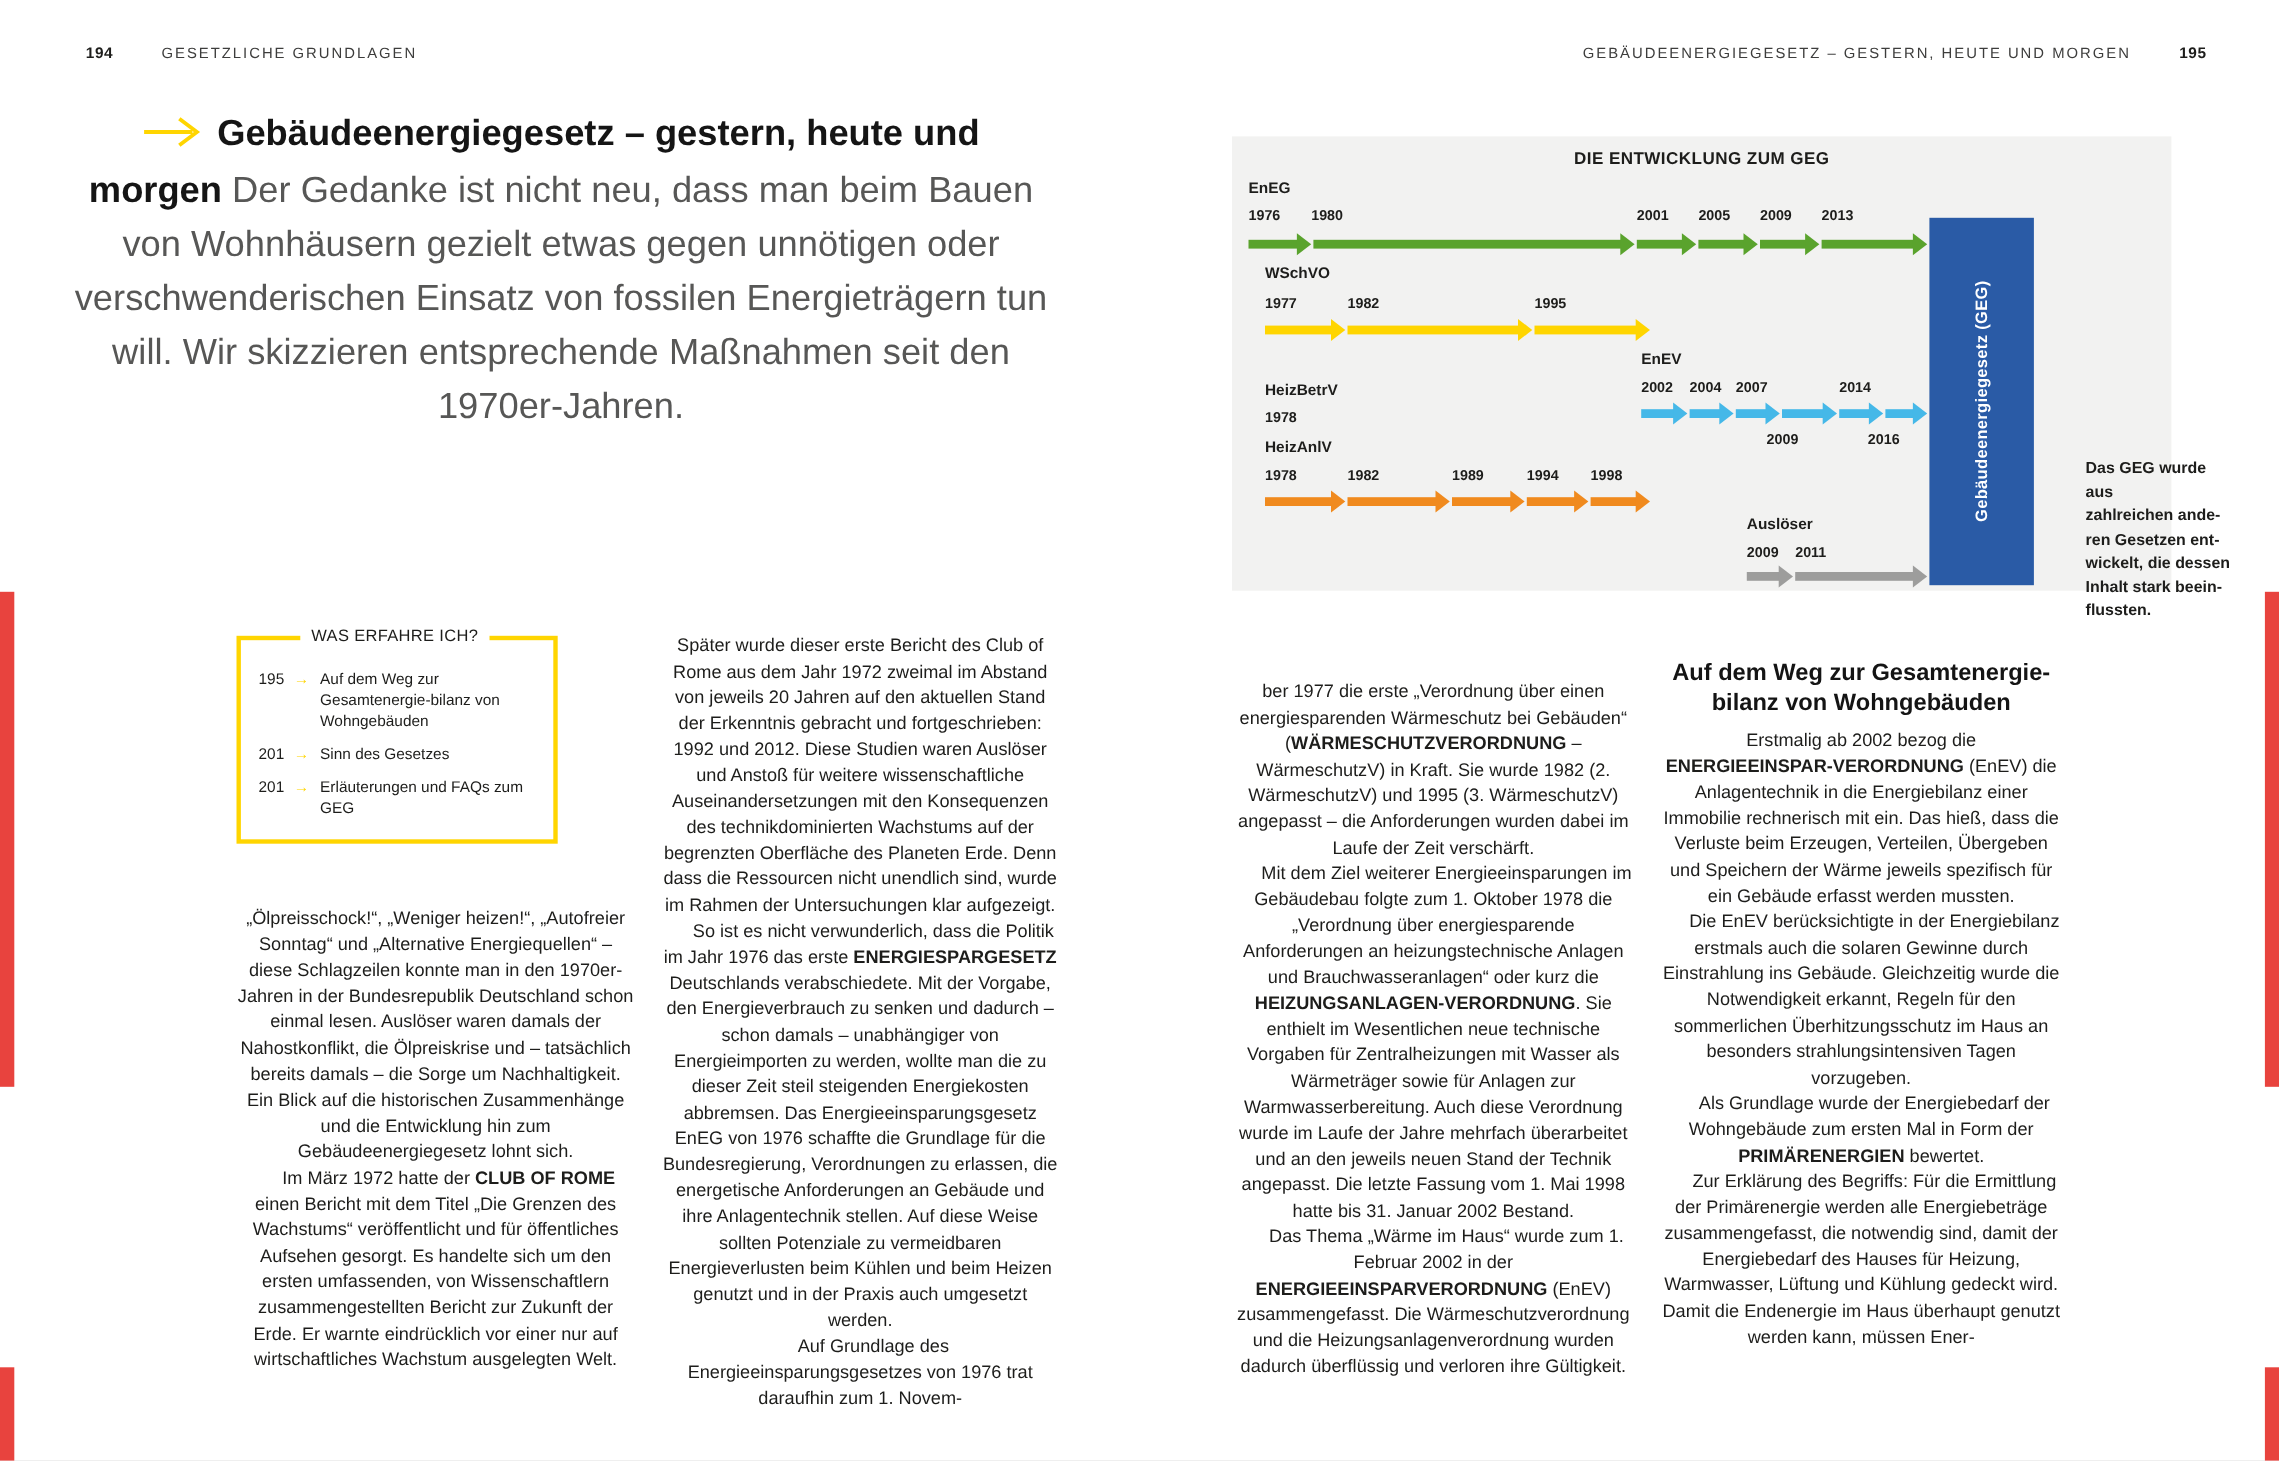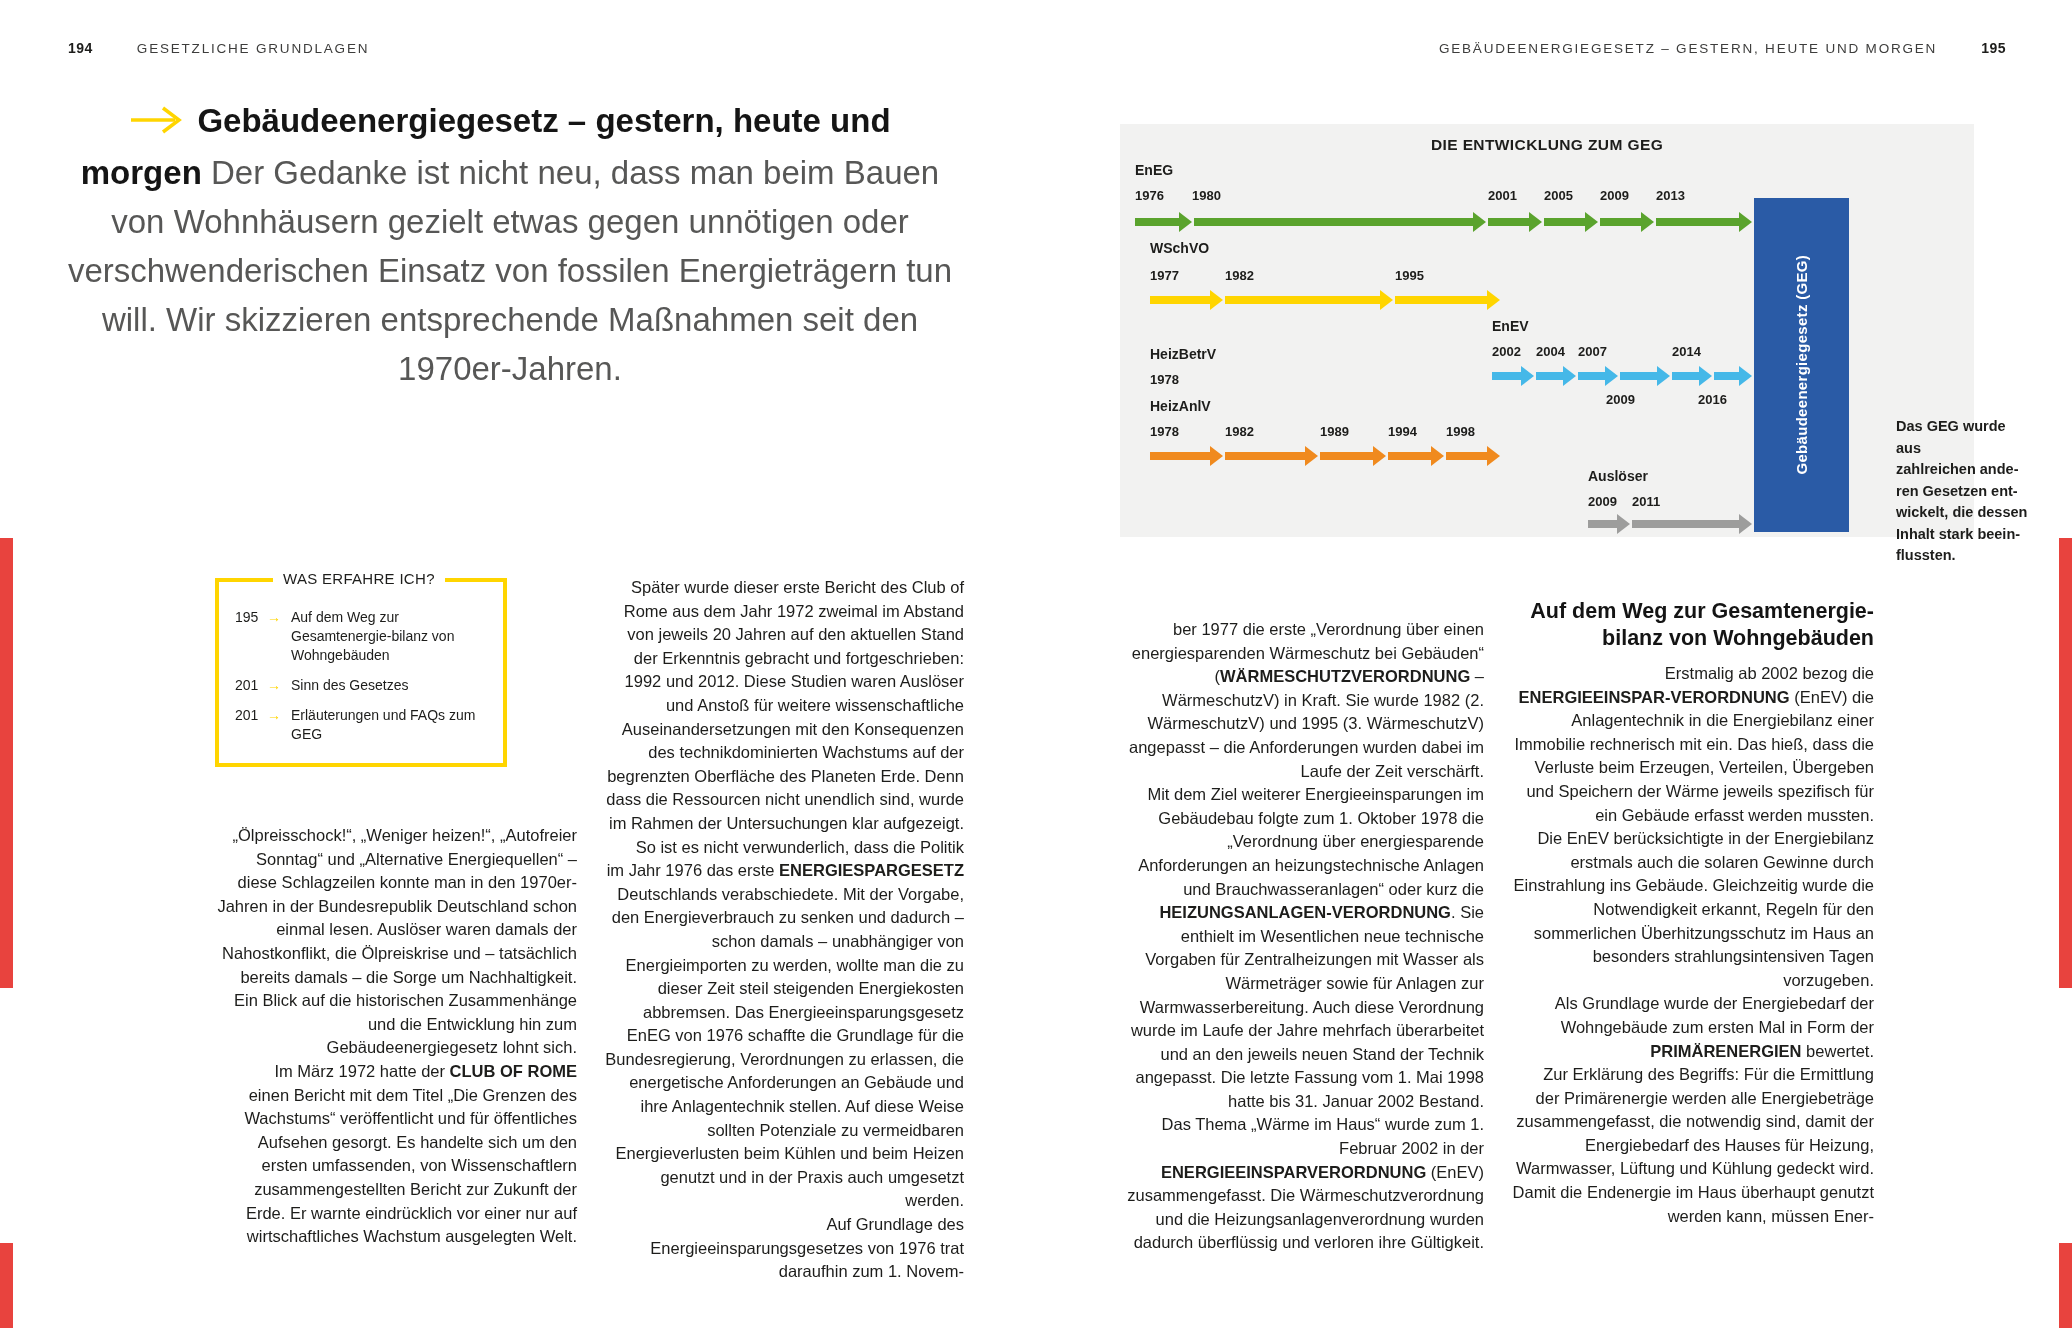--- a/index.html
+++ b/index.html
@@ -12,7 +12,7 @@
   .running-head { position: absolute; top: 40px; display: flex; align-items: baseline; gap: 44px;
     font-size: 13.5px; letter-spacing: 1.8px; color: #3d3d3c; }
   .running-head .pagenum { font-weight: bold; letter-spacing: .5px; font-size: 14px; color: #1d1d1b; }
-  .rh-left { left: 68px; }
+  .rh-left { left: 78px; }
   .rh-right { right: 66px; }
   
   .title-block { position: absolute; left: 66px; top: 96px; width: 888px; margin: 0;

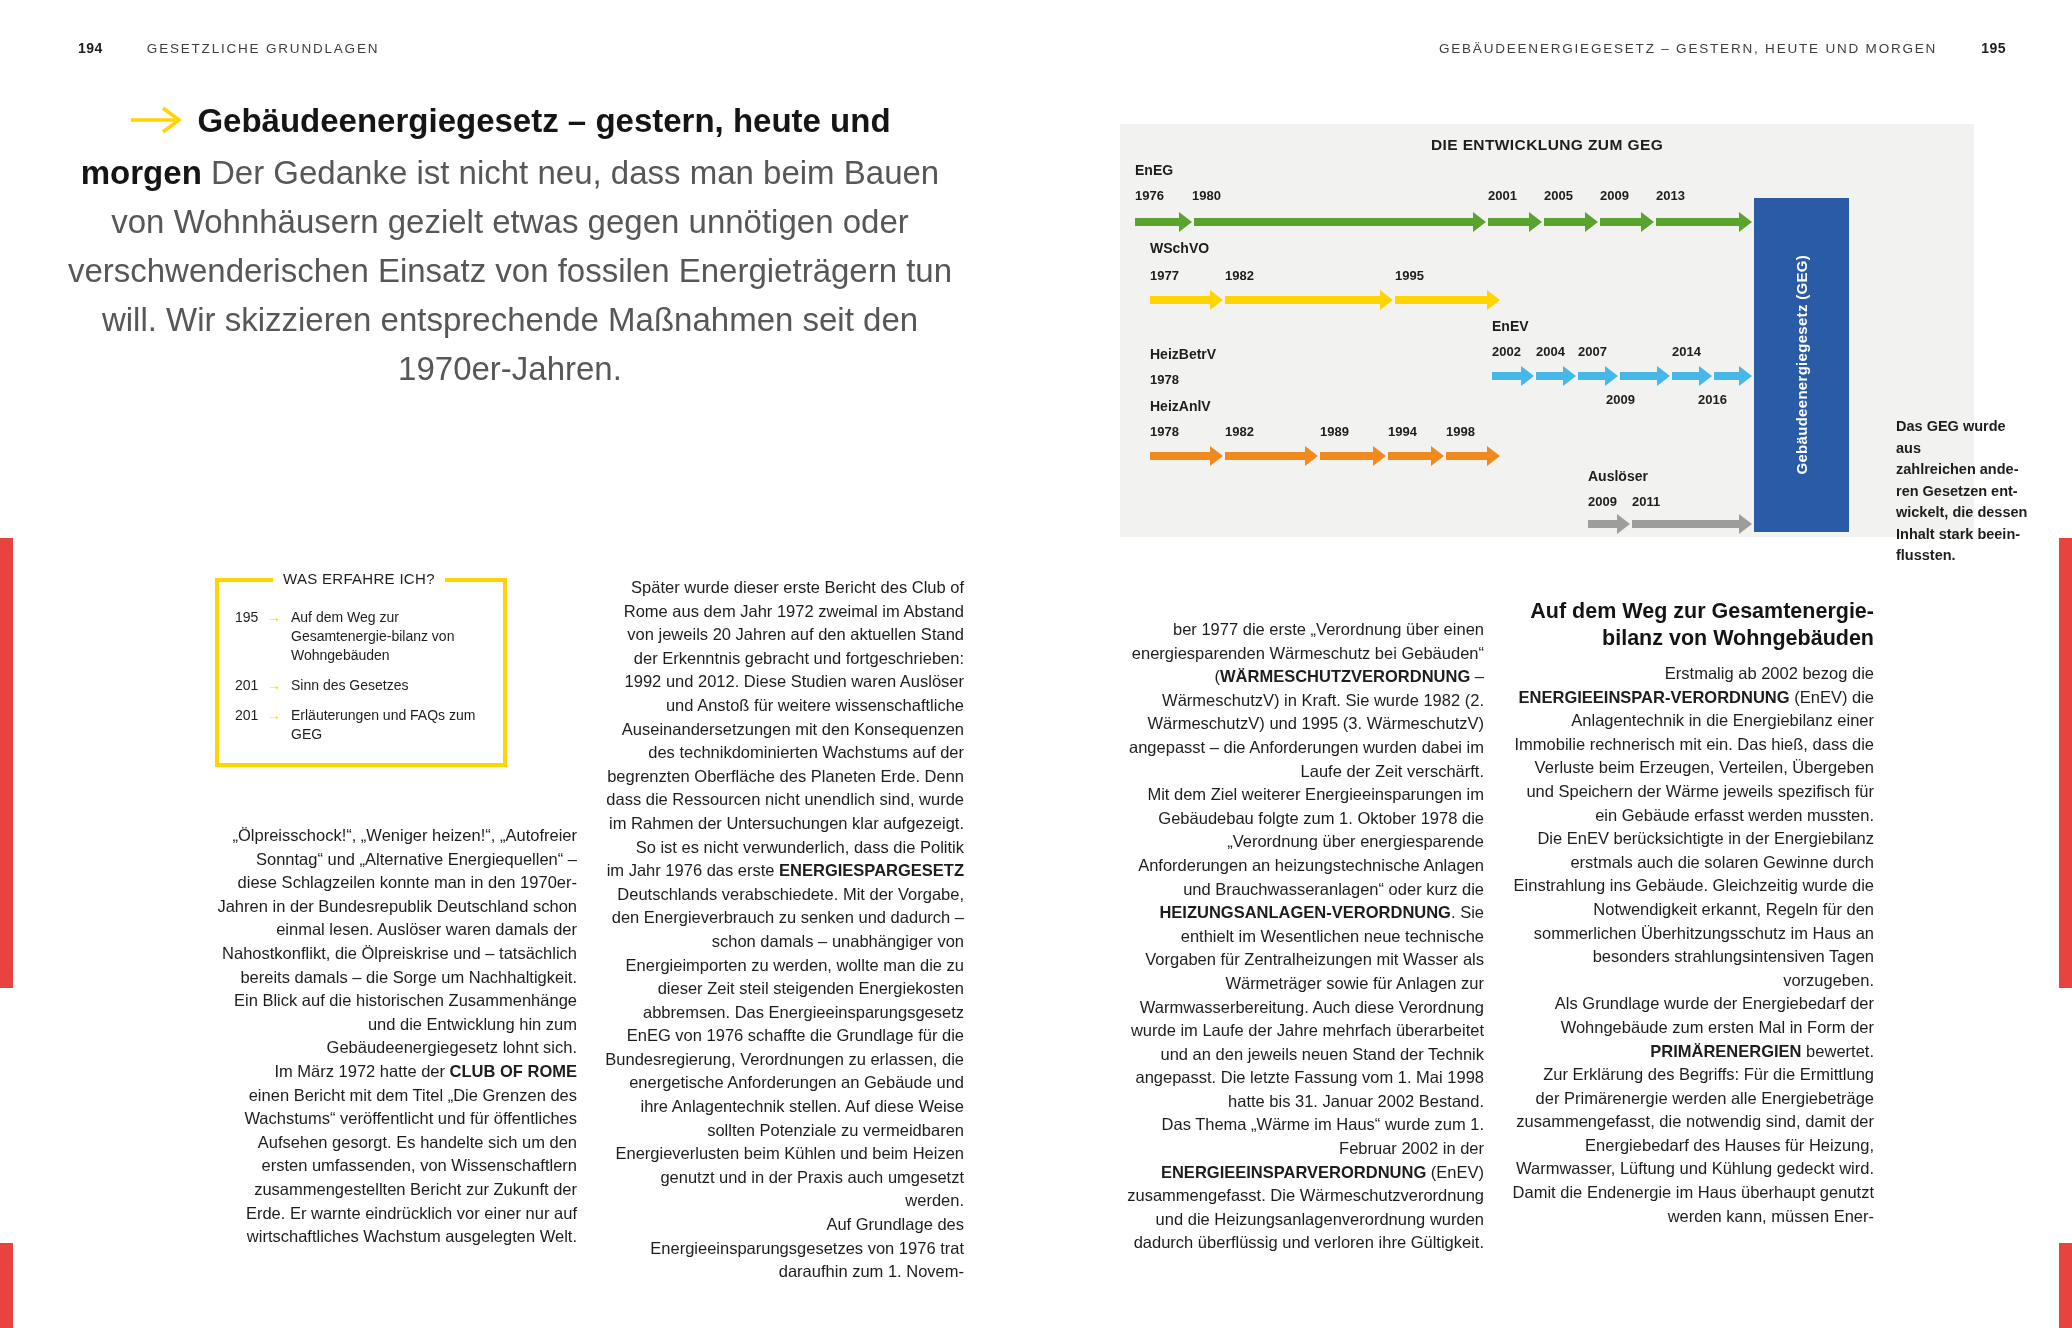--- a/index.html
+++ b/index.html
@@ -28,7 +28,7 @@
     font-size: 14px; line-height: 19px; }
   .ib-arrow { color: var(--yellow); font-weight: bold; }
   
-  .text-col { position: absolute; font-size: 16.5px; line-height: 23.6px; color: #1d1d1b; text-align: right; }
+  .text-col { position: absolute; font-size: 16.5px; line-height: 23.6px; color: #1d1d1b; text-align: center; }
   .text-col p { margin: 0; }
   .text-col p + p { text-indent: 1.45em; }
   .text-col strong { font-weight: bold; }

